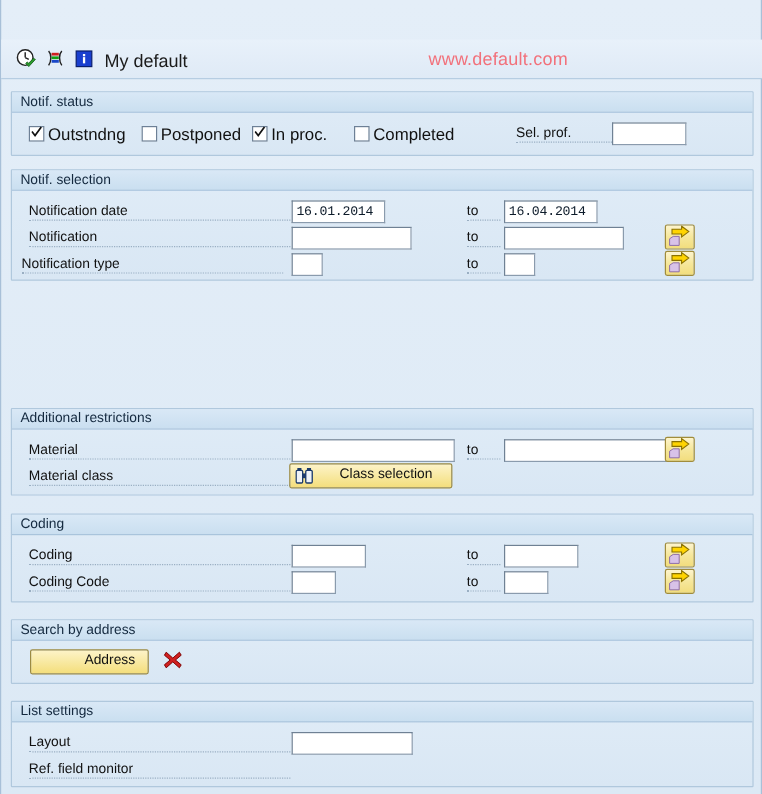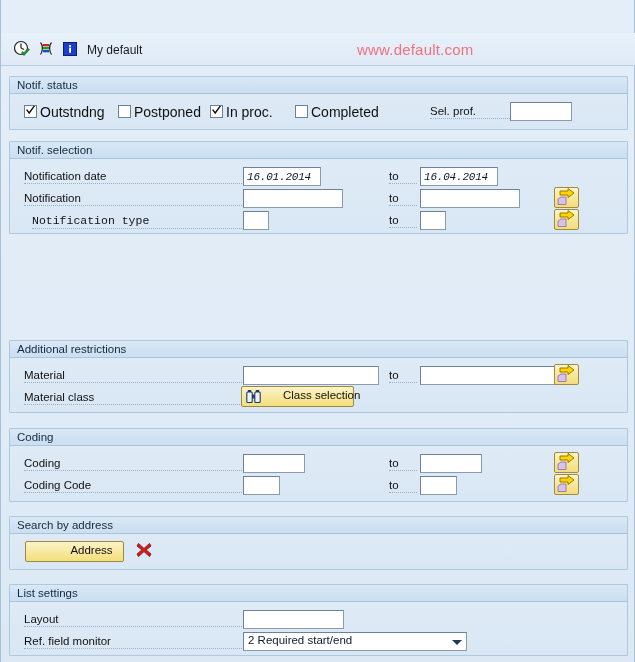--- a/index.html
+++ b/index.html
@@ -47,7 +47,7 @@
   .tb-icon { position:absolute; top:7px; width:18px; height:18px; cursor:pointer; }
   .tb-label {
     position:absolute; left:86px; top:10px;
-    font-size: 12px; color:#1b1b1b; white-space:nowrap; cursor:pointer;
+    font-size: 15px; color:#1b1b1b; white-space:nowrap; cursor:pointer;
   }
   .watermark {
     position:absolute; left:356px; top:8px;

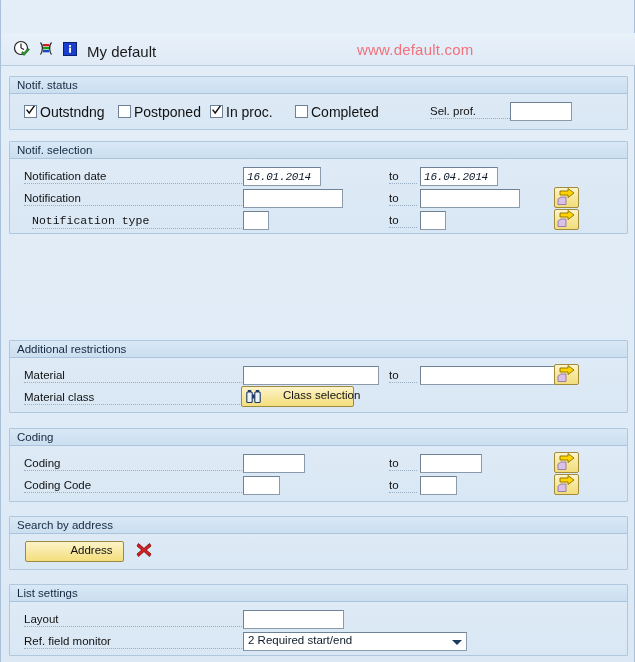--- a/index.html
+++ b/index.html
@@ -87,7 +87,6 @@
     font-size:11.5px; color:#0d1b2a;
     padding:0 3px; line-height:17px; height:19px;
     font-family:"Liberation Sans", sans-serif;
-    font-style:italic;
   }
   .fld.mono { font-family:"Liberation Mono", monospace; font-size:11px; letter-spacing:-0.2px;}
   .to {

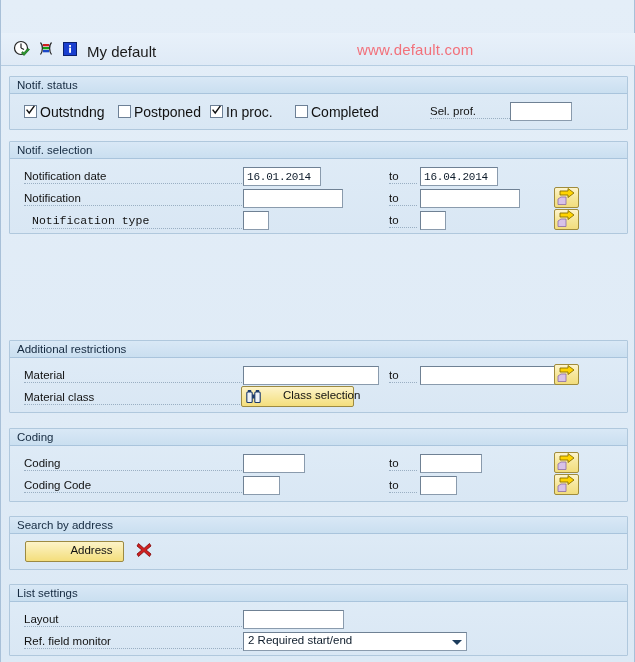--- a/index.html
+++ b/index.html
@@ -229,7 +229,7 @@
       </svg>
     </div>
 
-    <div class="lbl lbl-u" style="left:22px; top:72px; width:218px;font-family:Liberation Mono, monospace;">Notification type</div>
+    <div class="lbl lbl-u" style="left:8px; top:72px; width:218px;">Notification type</div>
     <input class="fld" style="left: 233px; top: 69px; width: 26px;" value="">
     <div class="to" style="left:379px; top:72px; width:28px;">to</div>
     <input class="fld" style="left: 410px; top: 69px; width: 26px;" value="">

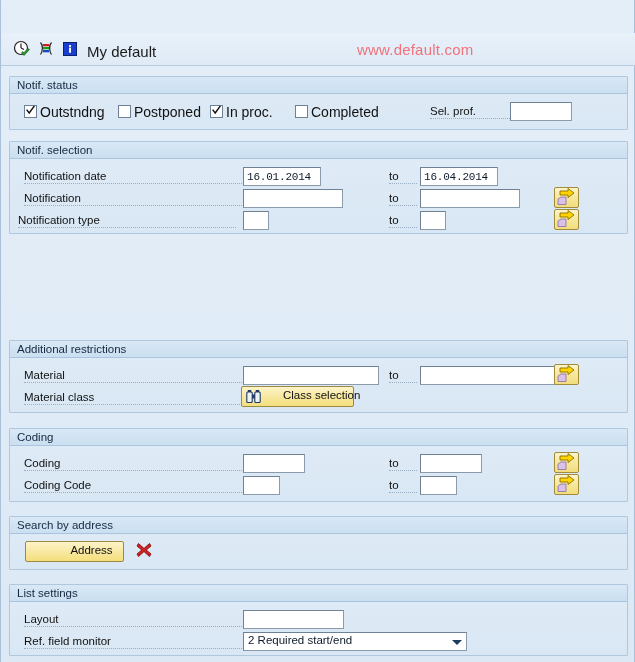--- a/index.html
+++ b/index.html
@@ -259,7 +259,7 @@
     </div>
 
     <div class="lbl lbl-u" style="left:14px; top:50px; width:218px;">Material class</div>
-    <div class="btn" style="left:231px; top:45px; width:113px;">
+    <div class="btn" style="left:231px; top:45px; width:136px;">
       <span style="position:absolute;left:4px;top:2px;">
         <svg width="15" height="15" viewBox="0 0 15 15">
           <rect x="0.8" y="3" width="5.4" height="10.5" rx="1" fill="#eef2f6" stroke="#1b3a6b" stroke-width="1.1"></rect>

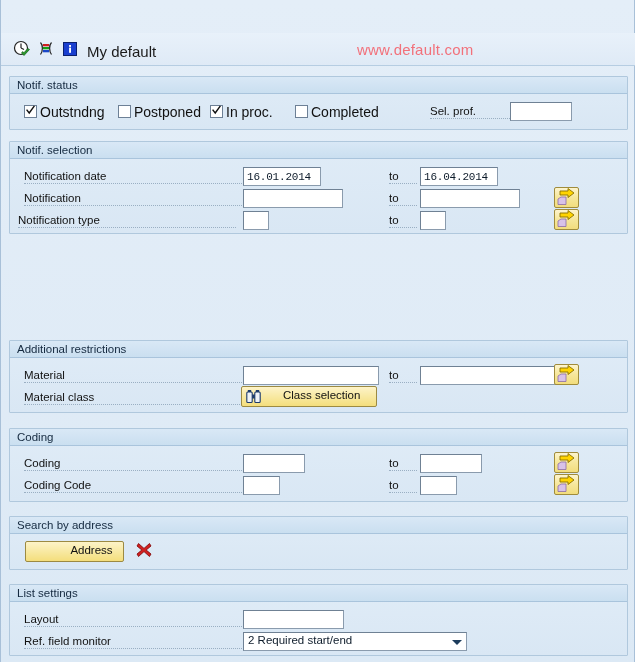--- a/index.html
+++ b/index.html
@@ -326,10 +326,6 @@
     <input class="fld" style="left: 233px; top: 25px; width: 101px;" value="">
 
     <div class="lbl lbl-u" style="left:14px; top:50px; width:218px;">Ref. field monitor</div>
-    <div class="ddl" style="left:233px; top:47px; width:224px;">
-      <div class="txt">2 Required start/end</div>
-      <div class="arw"></div>
-    </div>
   </div>
 
 </div>

